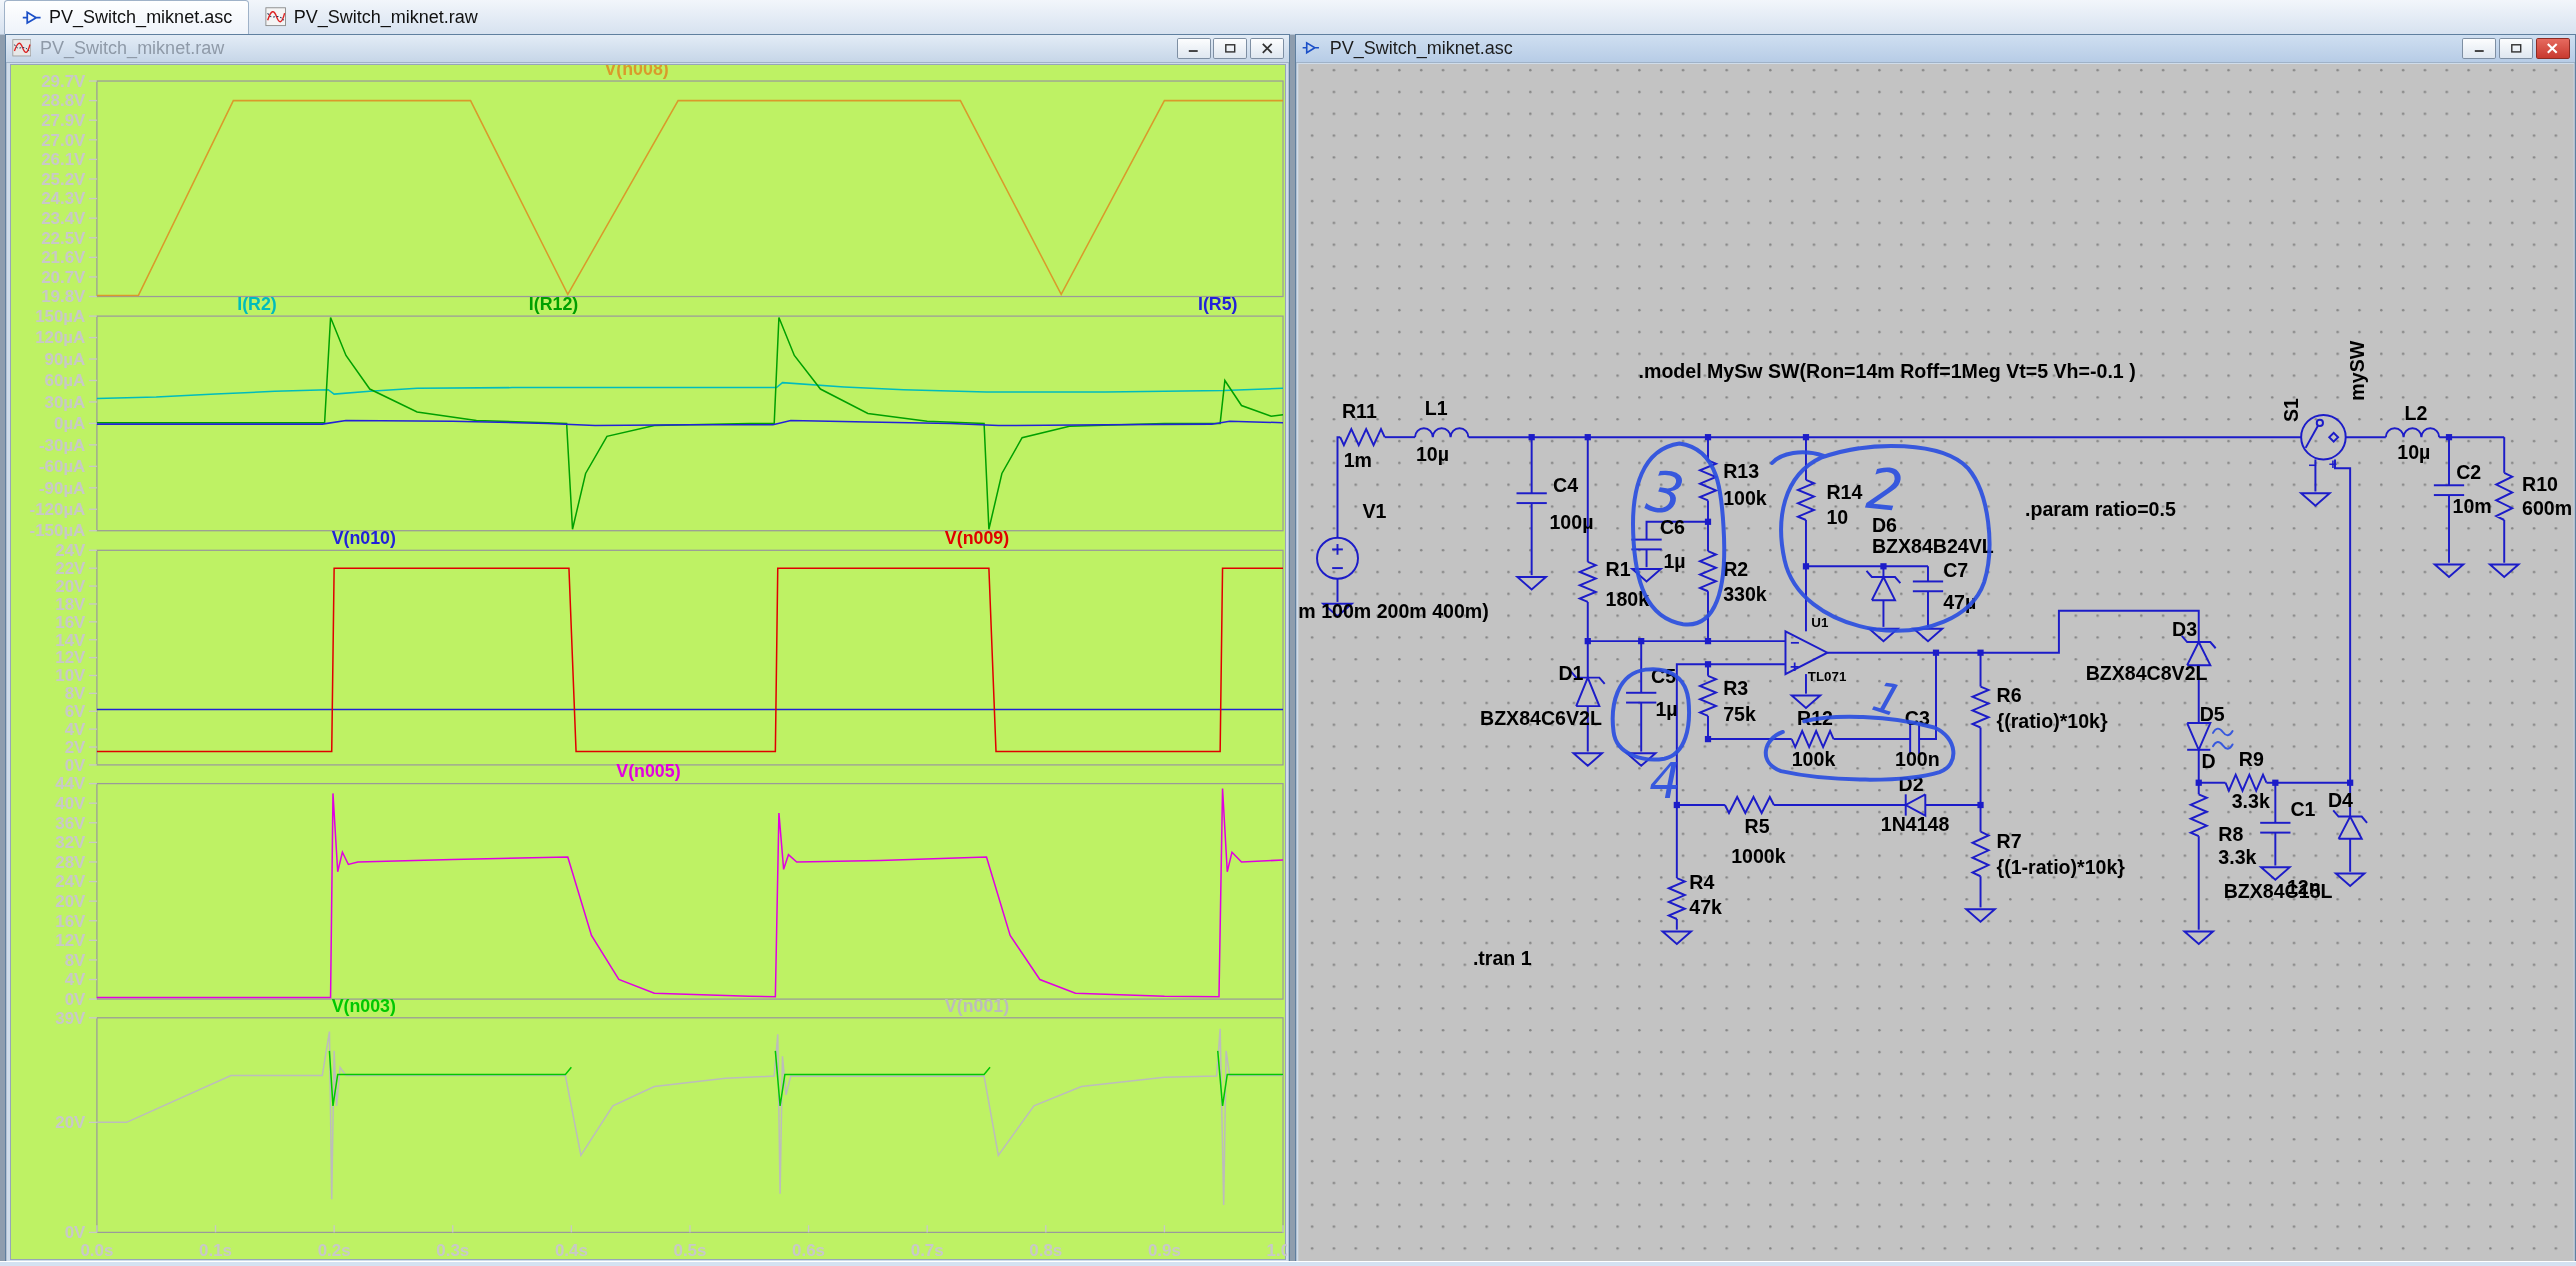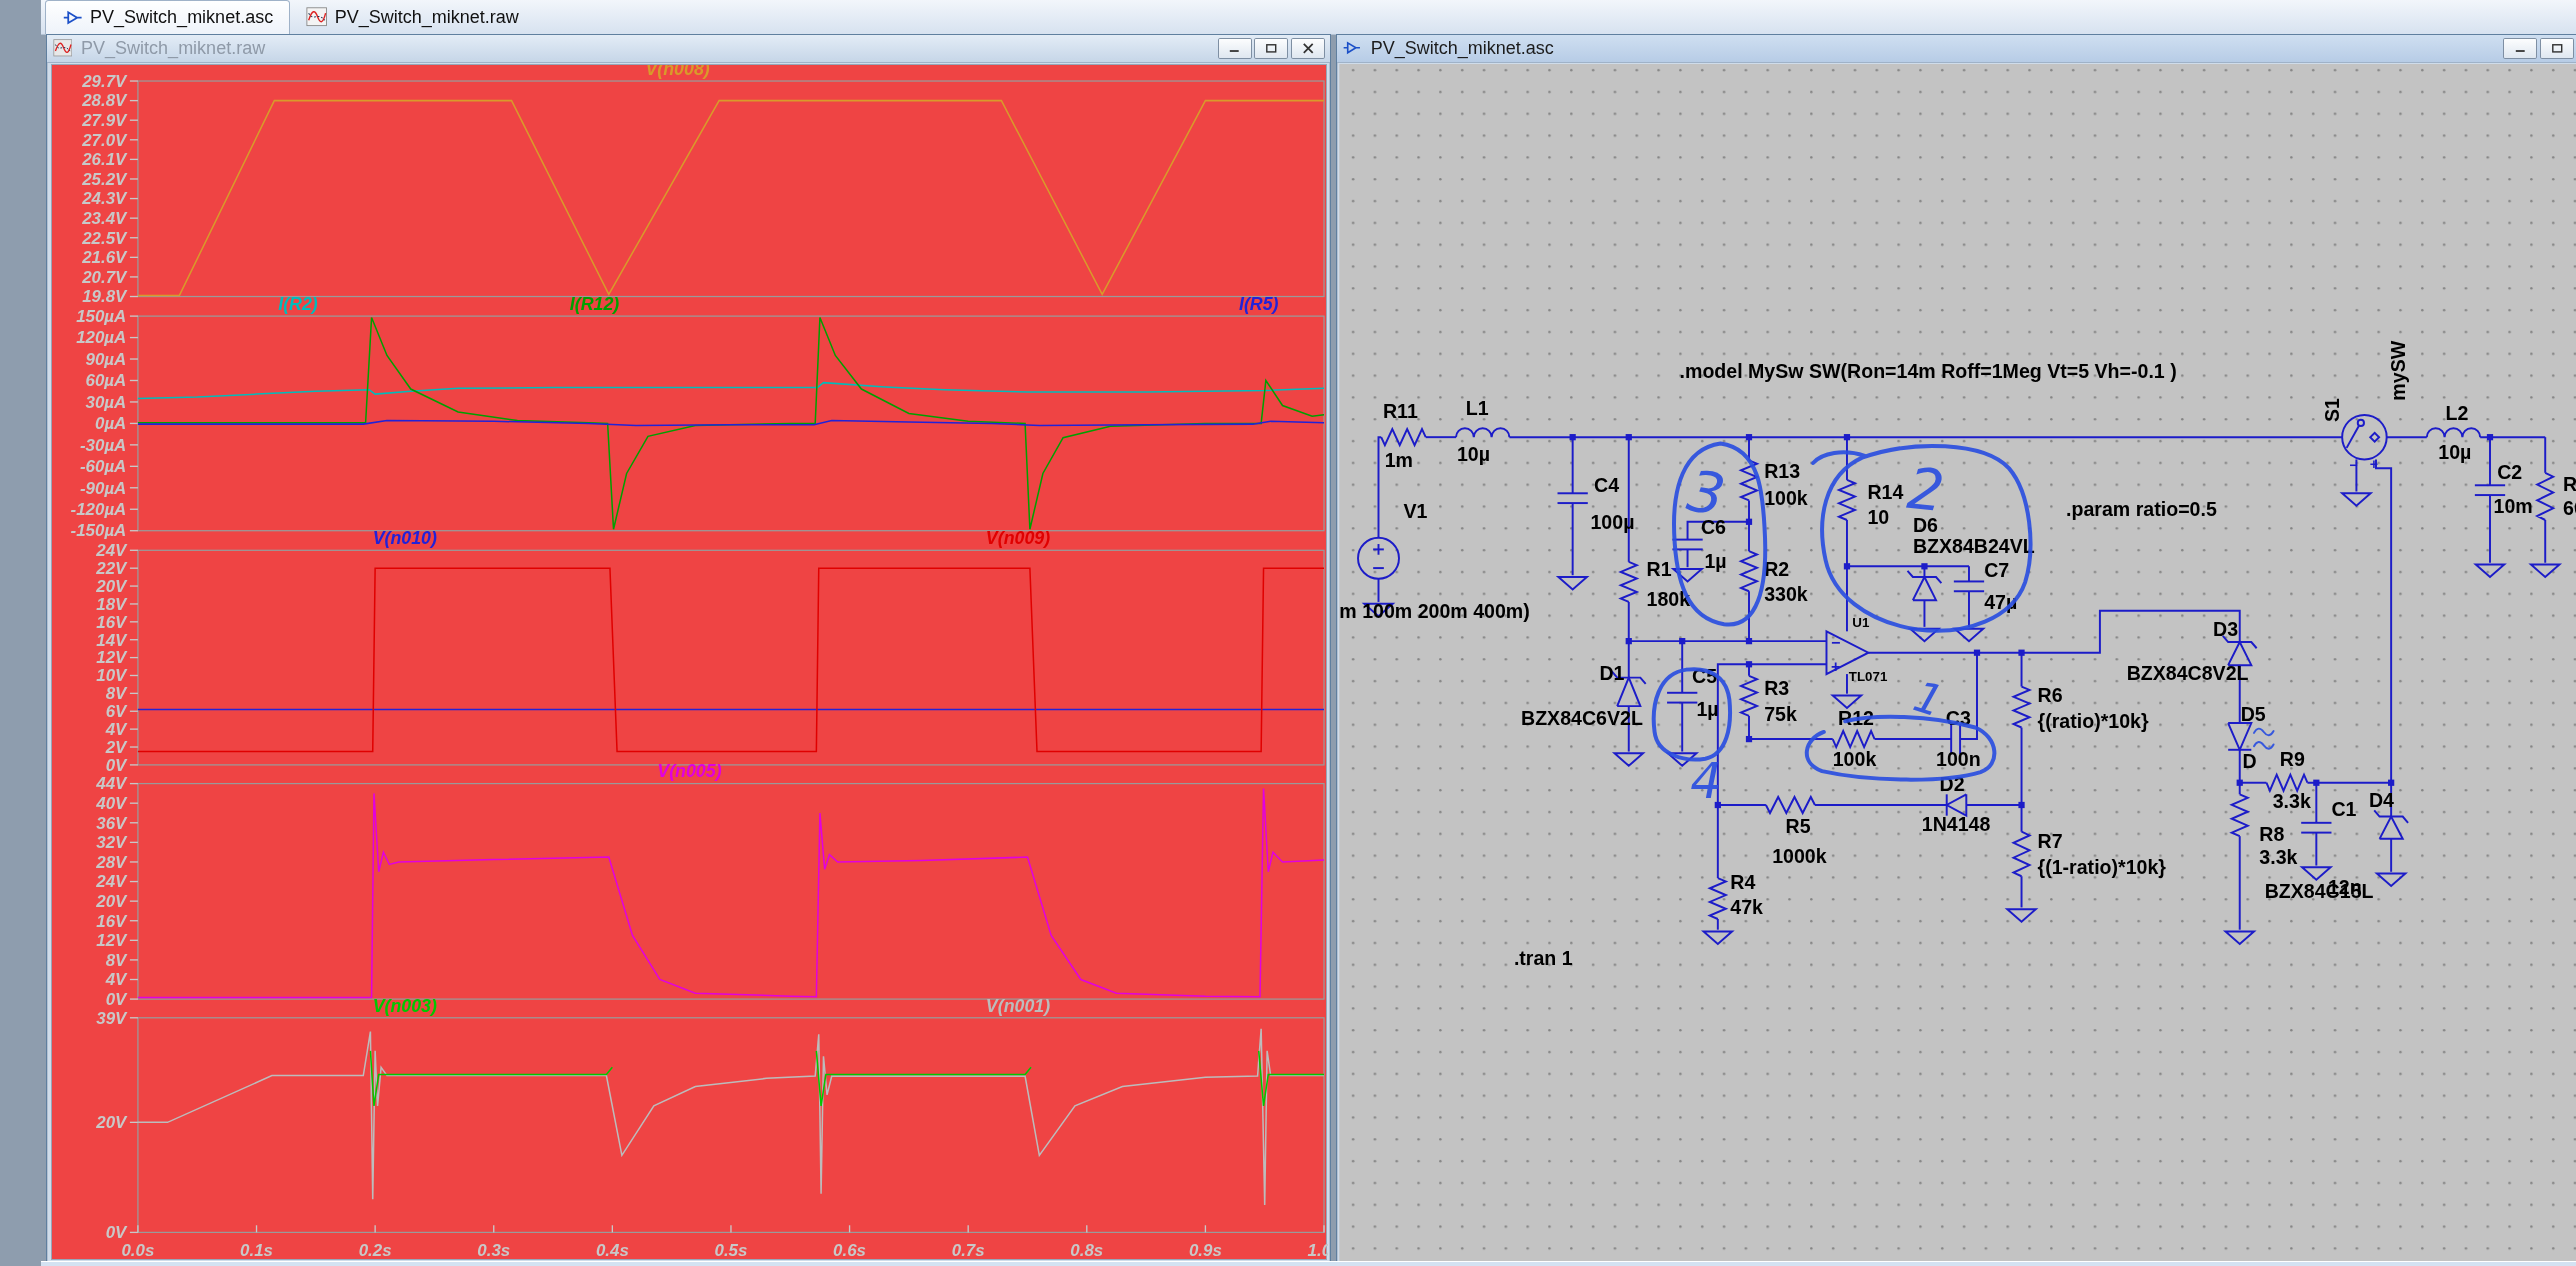--- a/index.html
+++ b/index.html
@@ -4,7 +4,7 @@
 <style>
   html,body{margin:0;padding:0;background:#8e9dae;width:2576px;height:1267px;overflow:hidden;
     font-family:"Liberation Sans",sans-serif;-webkit-user-select:none;user-select:none;}
-  #stage{position:absolute;inset:0;margin-left:41px;}
+  #stage{position:absolute;inset:0;}
   
   #tabbar{position:absolute;left:0;top:0;width:2576px;height:34px;
     background:linear-gradient(#f2f6fb,#d7e2f0);border-bottom:0.9px solid #b3c2d4;display:flex;align-items:stretch;}

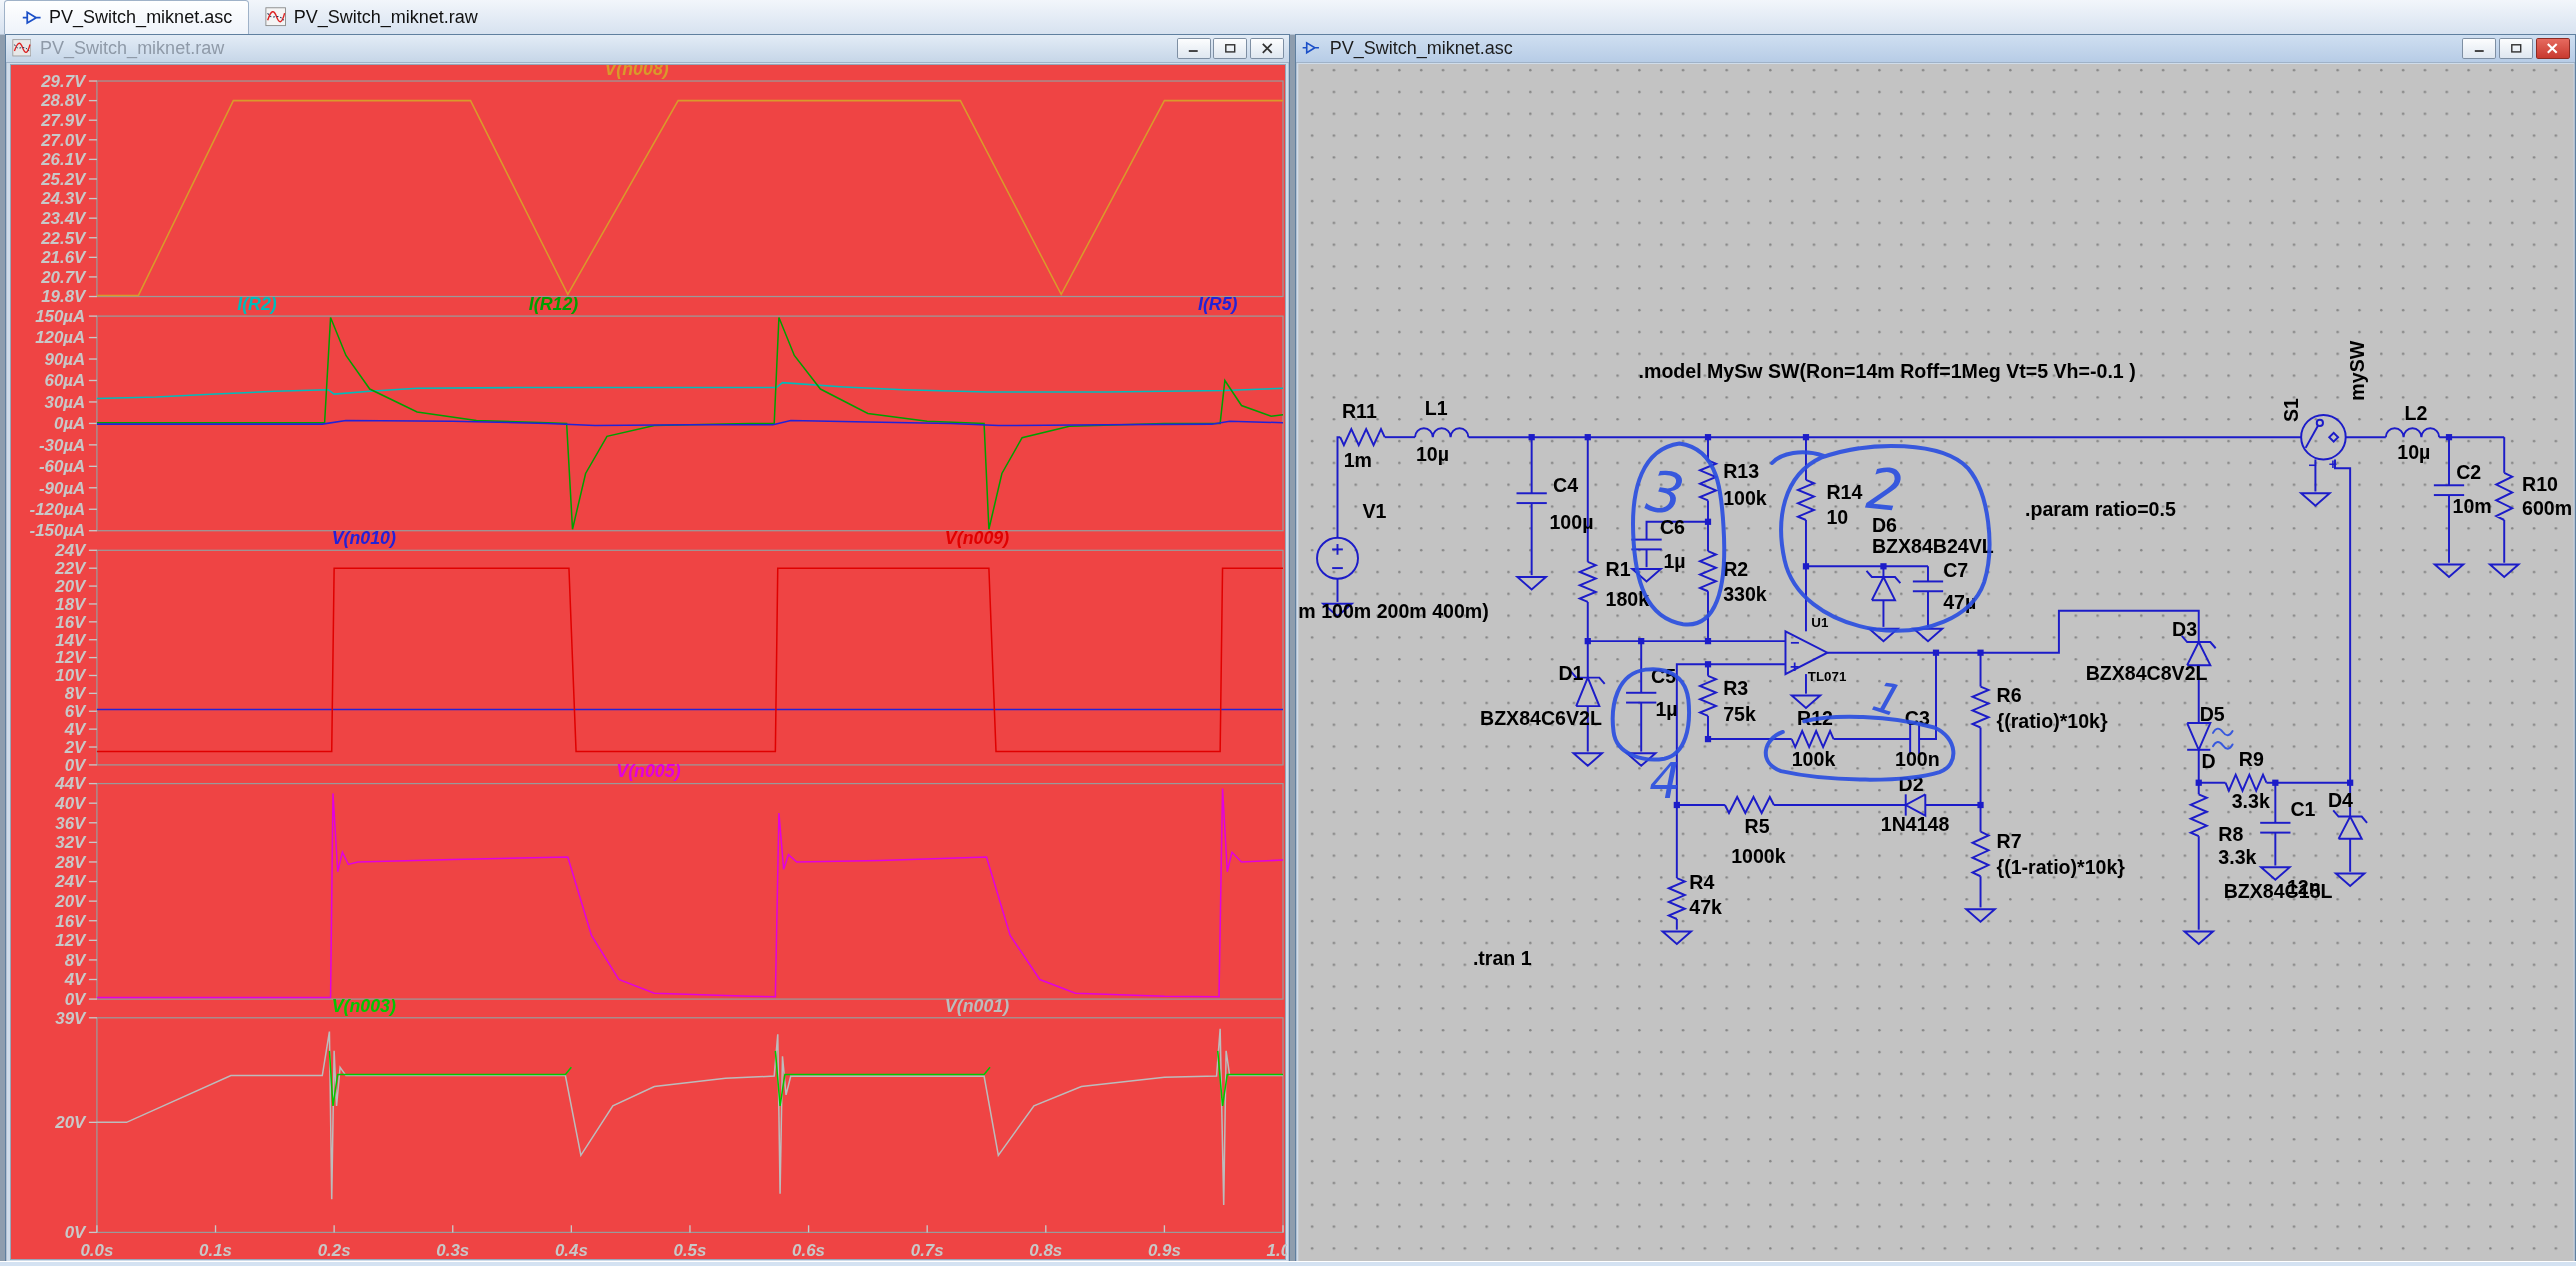--- a/index.html
+++ b/index.html
@@ -25,7 +25,7 @@
     display:flex;align-items:center;justify-content:center;border-radius:1.8px;}
   .wbtn.close-red{background:linear-gradient(#e66a5f,#c8392f);border-color:#8d2b24;}
   .content{position:absolute;left:1.8px;top:28.5px;right:1.8px;bottom:1.8px;background:#cfdcea;}
-  #wave-holder{position:absolute;left:1.8px;top:0;right:1.8px;bottom:0;background:#ef4444;border:0.9px solid #97a6b8;font-style:italic;}
+  #wave-holder{position:absolute;left:1.8px;top:0;right:1.8px;bottom:0;background:#bef264;border:0.9px solid #97a6b8;}
   #wave-svg{display:block;}
   .wl{font-size:19px;font-weight:700;}
   .wt{font-size:20px;font-weight:700;}

